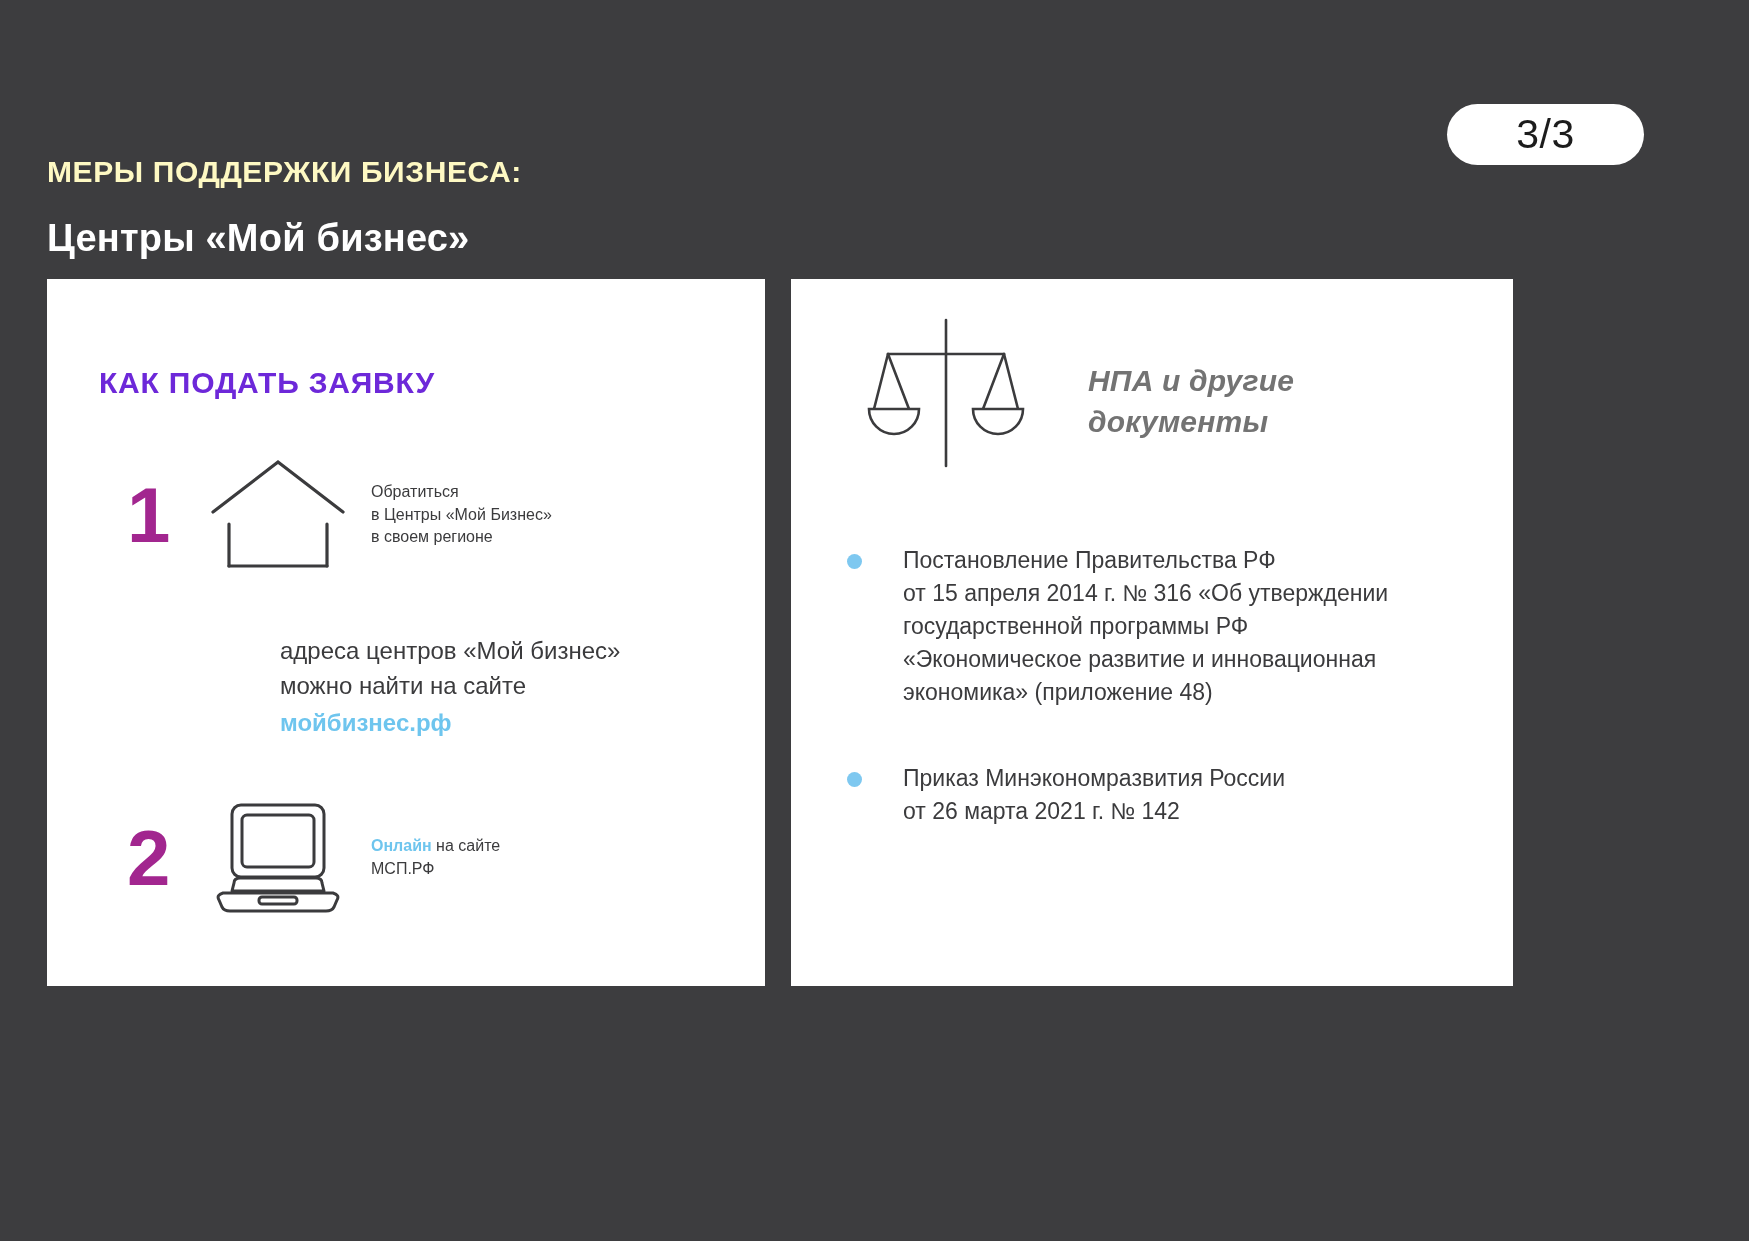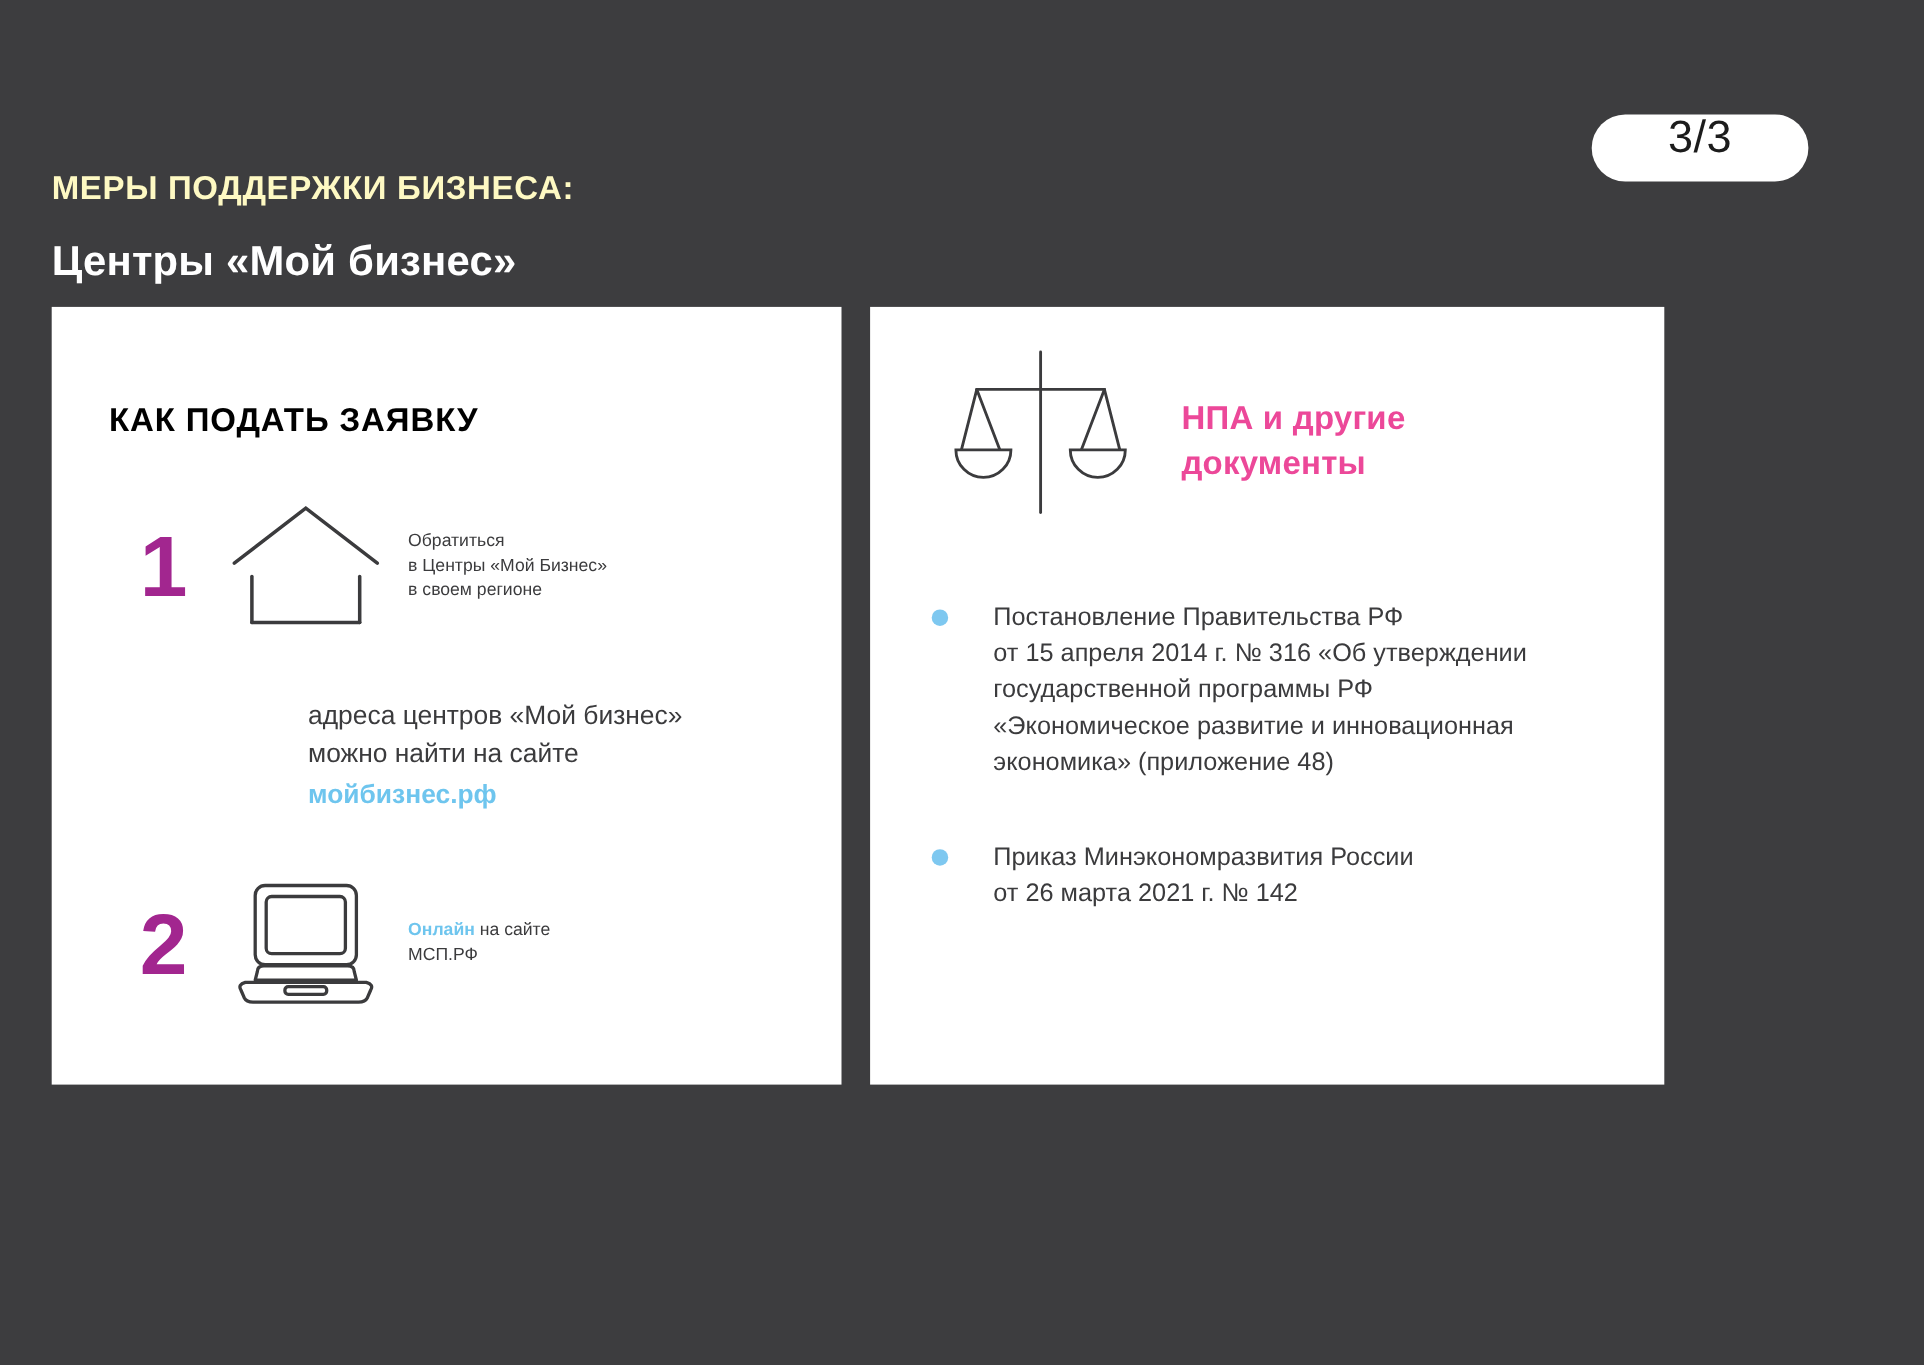--- a/index.html
+++ b/index.html
@@ -32,6 +32,7 @@
     background: #ffffff;
     border-radius: 31px;
     display: flex;
+    align-items: center;
     justify-content: center;
   }
   .page-badge-text {

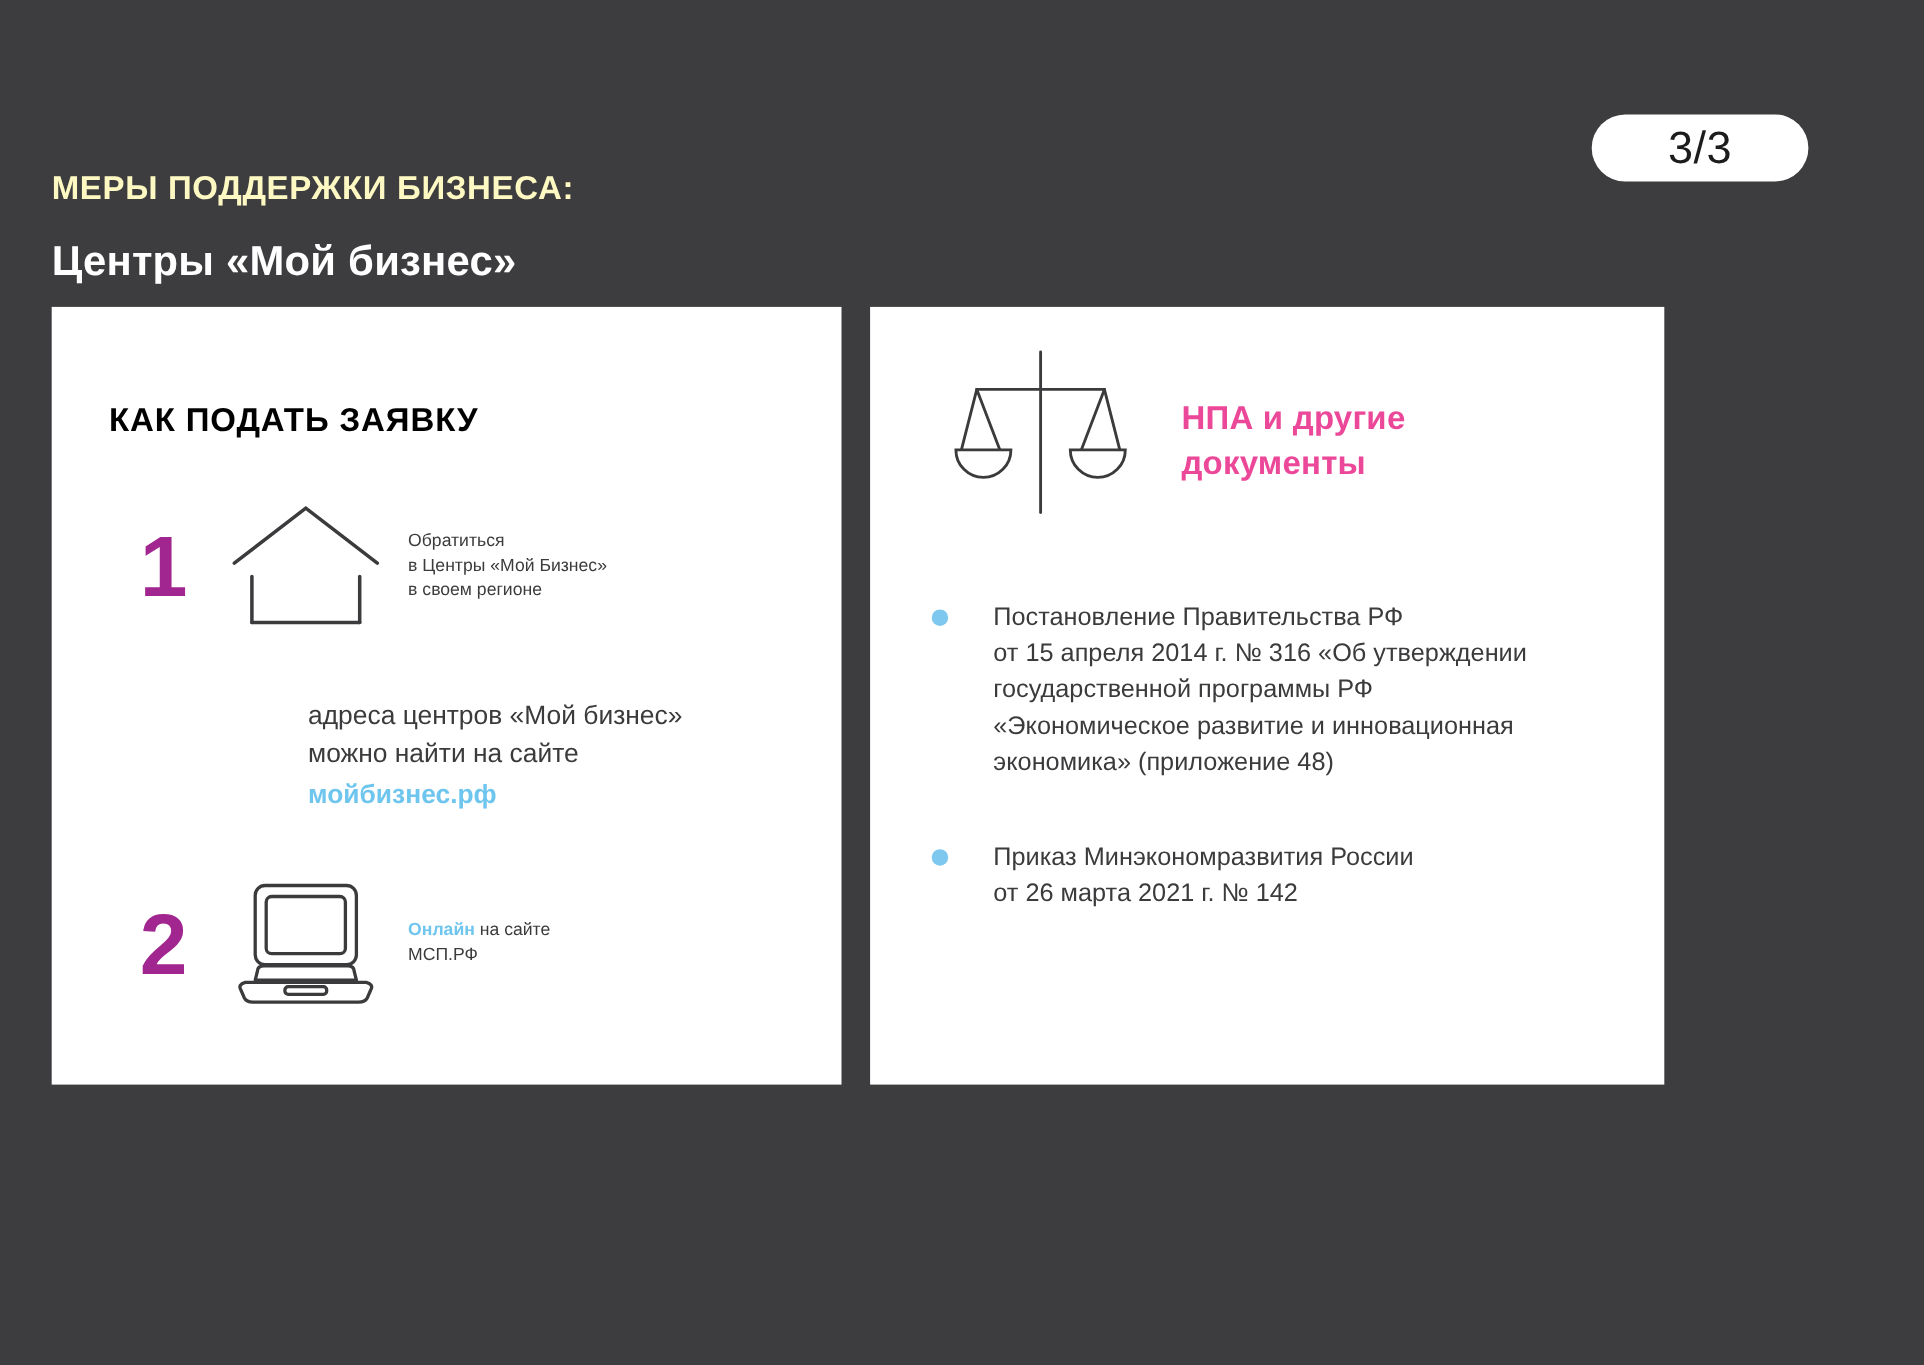--- a/index.html
+++ b/index.html
@@ -84,7 +84,7 @@
     top: 87px;
     font-size: 30px;
     font-weight: bold;
-    color: #000000;
+    color: #6d28d9;
     letter-spacing: 0.8px;
     text-transform: uppercase;
     white-space: nowrap;

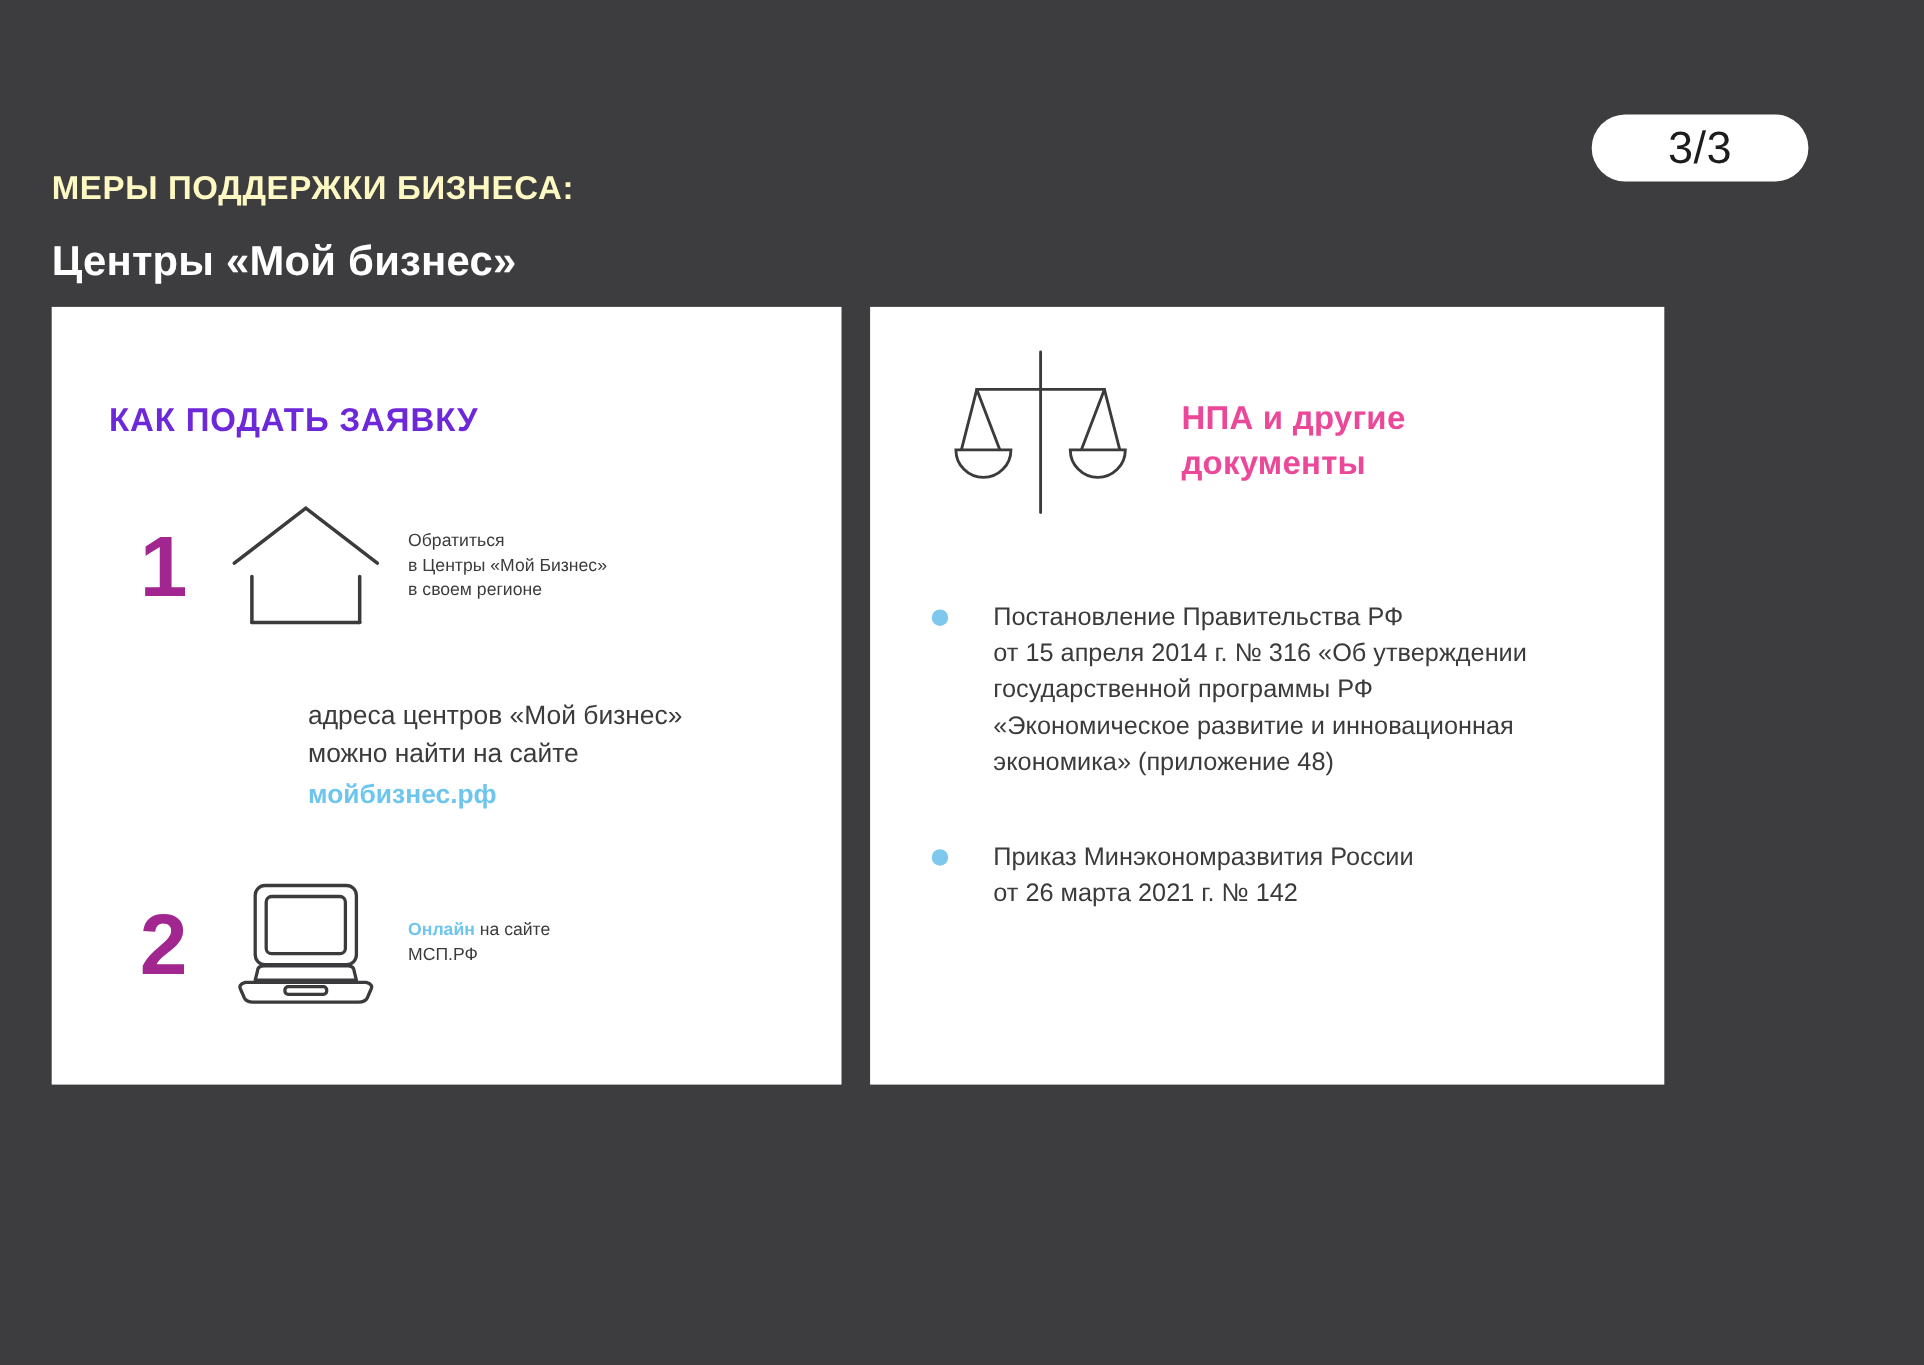--- a/index.html
+++ b/index.html
@@ -147,13 +147,14 @@
   }
   .right-heading {
     position: absolute;
-    left: 283px;
+    left: 297px;
     top: 82px;
     font-size: 30px;
     font-weight: bold;
-    color: #ec4899;
+    color: #737373;
     line-height: 1.36;
     letter-spacing: 0.2px;
+    font-style: italic;
   }
 
   .bullets {

